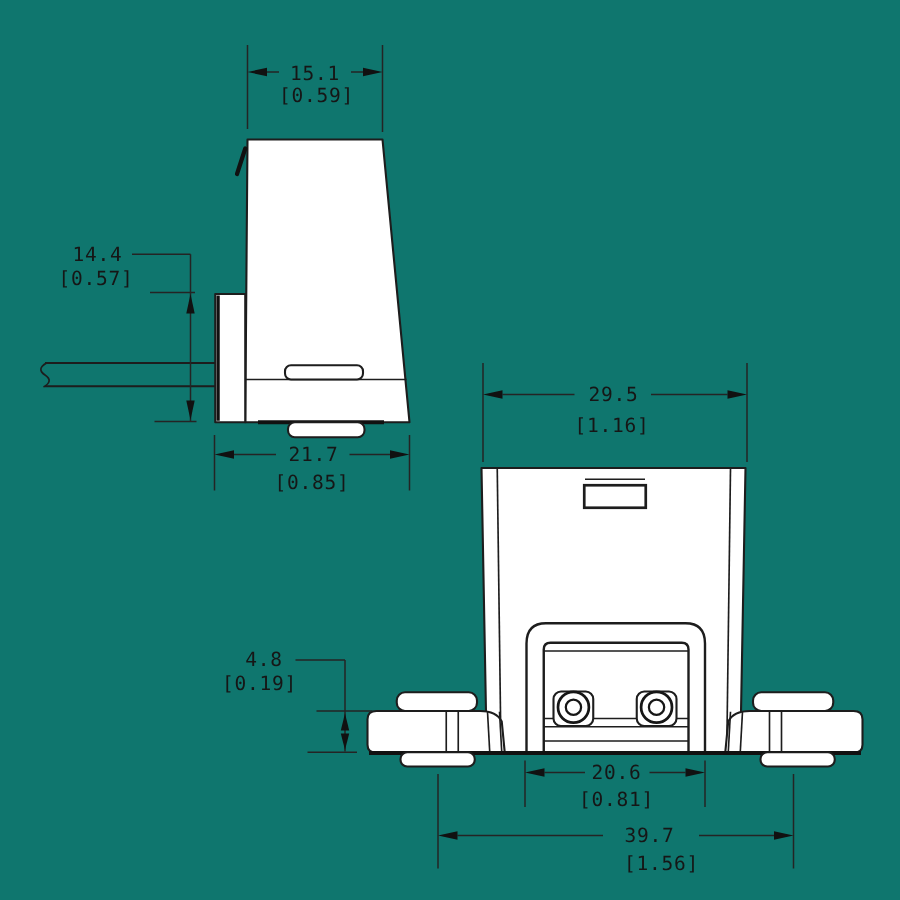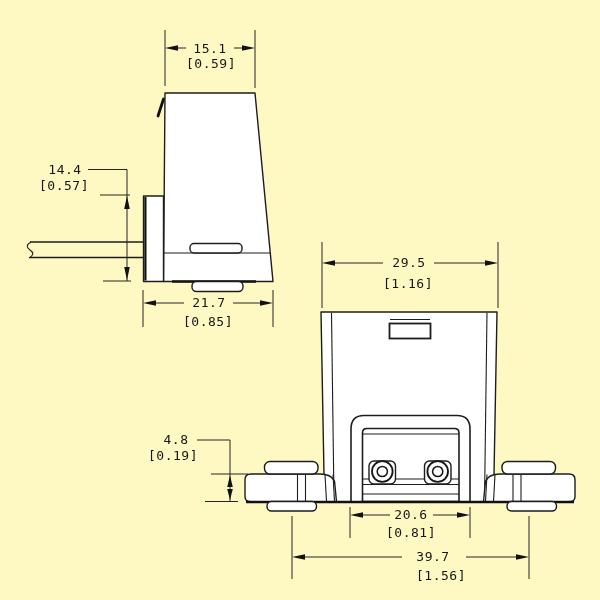--- a/index.html
+++ b/index.html
@@ -4,7 +4,7 @@
 <style>
   html,body { margin:0; padding:0; background:#ffffff; }
   .stage {
-    position:relative; width:600px; height:600px; background:#fef9c3;
+    position:relative; width:600px; height:600px; background:#0f766e;
     font-family:"DejaVu Sans Mono", monospace;
   }
   svg { display:block; }

